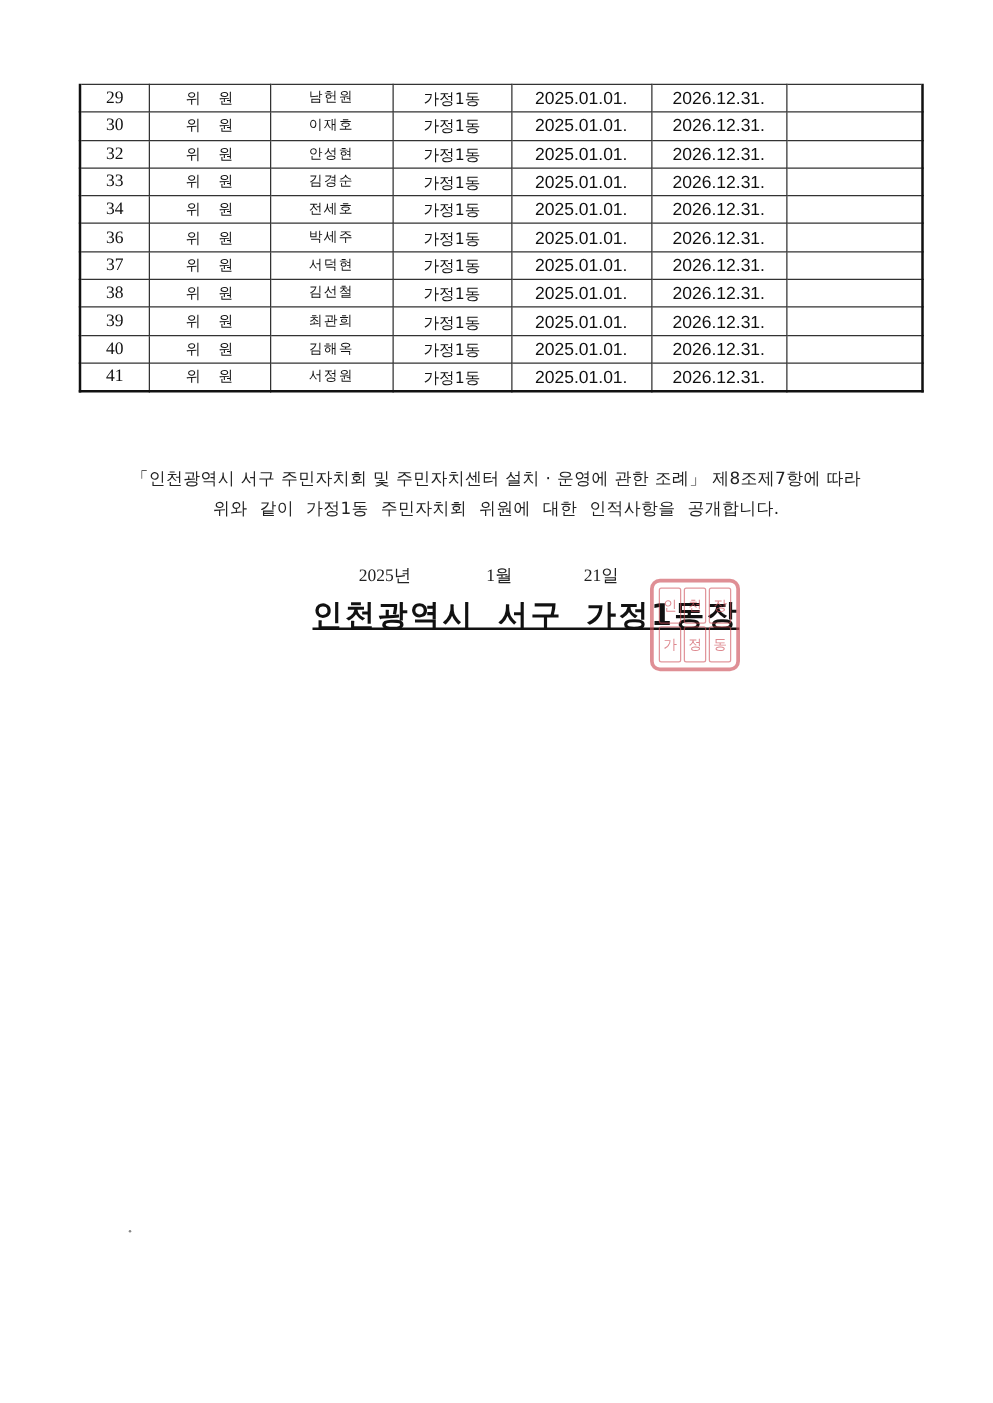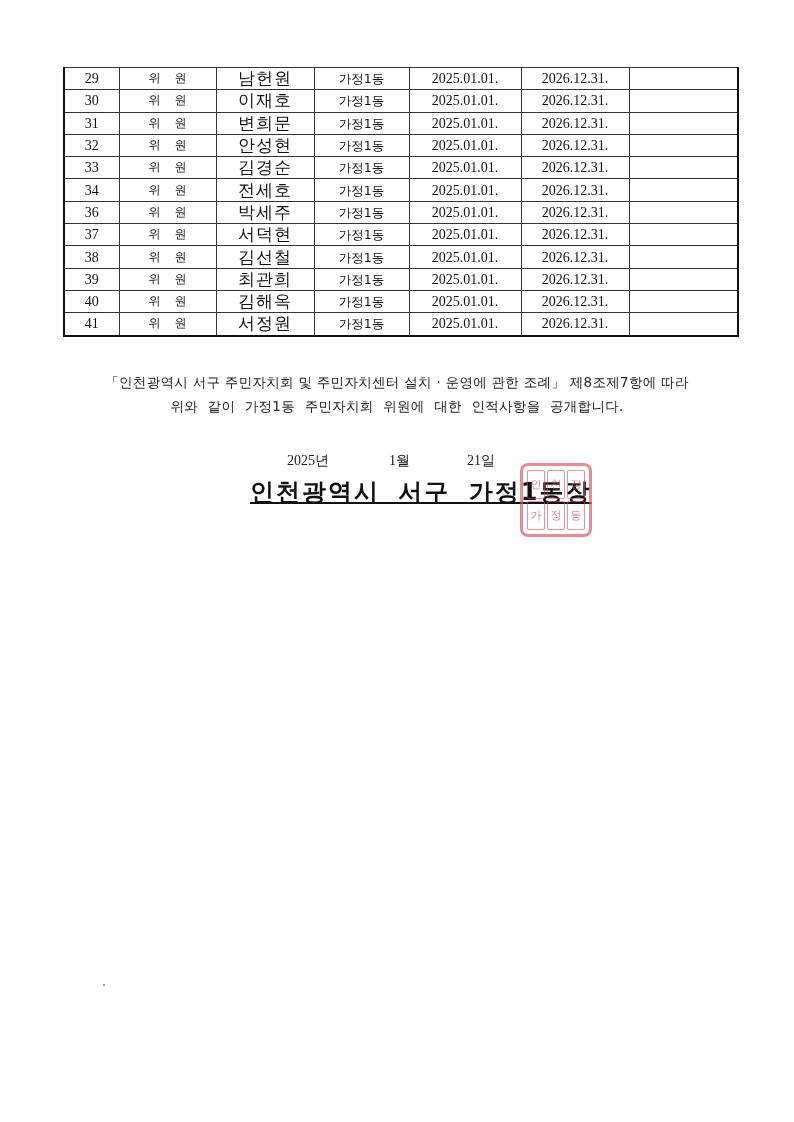--- a/index.html
+++ b/index.html
@@ -11,7 +11,7 @@
                       padding: 0; line-height: 21px; white-space: nowrap; }
   .members-table td.num { font-family: "Liberation Serif", serif; font-size: 14px; }
   .members-table td.role { letter-spacing: 14px; padding-left: 14px; font-family: "DejaVu Sans", sans-serif; font-size: 12px; }
-  .members-table td.name { font-family: Liberation Serif, serif; font-size: 17px; letter-spacing: 1px; }
+  .members-table td.name { font-family: Liberation Serif, serif; font-size: 11px; letter-spacing: 1px; }
   .members-table td.dong { font-family: "DejaVu Sans", sans-serif; font-size: 12.5px; }
   .members-table td.date { font-family: Liberation Serif, serif; font-size: 14px; margin-top: 36px; }
   .notice { position: absolute; left: 0; width: 794px; text-align: center; font-family: "DejaVu Sans", sans-serif;

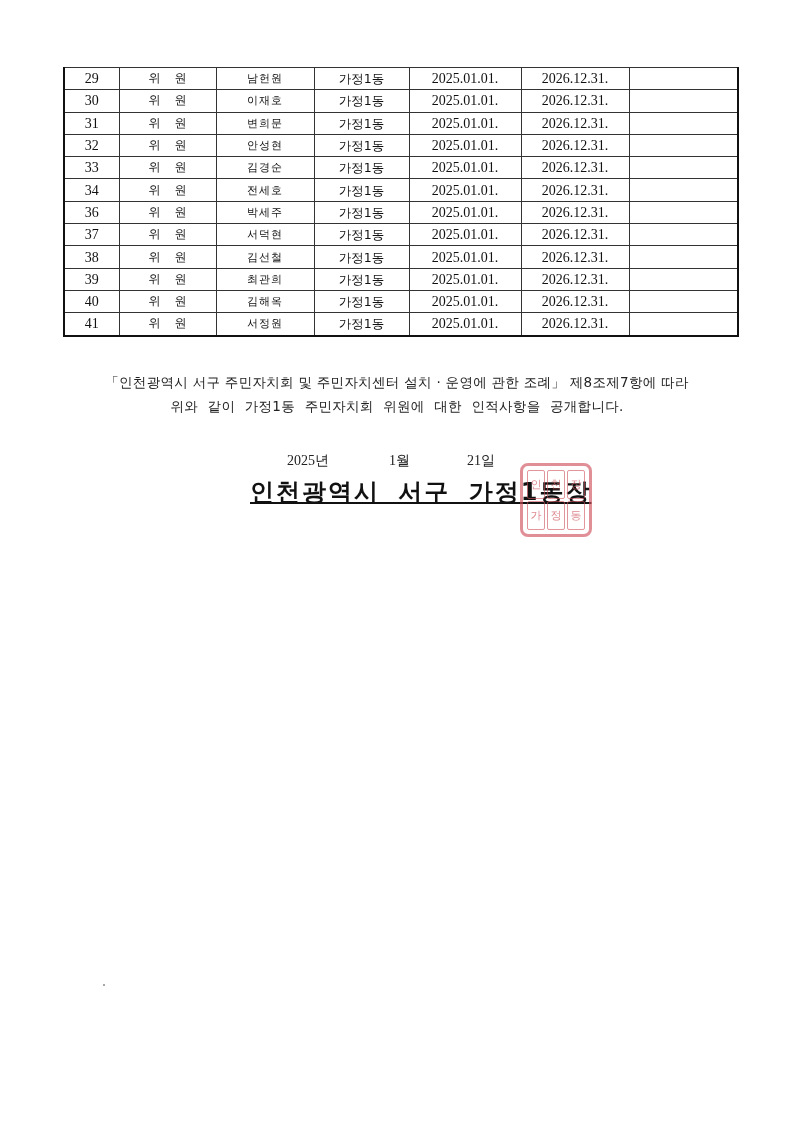--- a/index.html
+++ b/index.html
@@ -13,7 +13,7 @@
   .members-table td.role { letter-spacing: 14px; padding-left: 14px; font-family: "DejaVu Sans", sans-serif; font-size: 12px; }
   .members-table td.name { font-family: Liberation Serif, serif; font-size: 11px; letter-spacing: 1px; }
   .members-table td.dong { font-family: "DejaVu Sans", sans-serif; font-size: 12.5px; }
-  .members-table td.date { font-family: Liberation Serif, serif; font-size: 14px; margin-top: 36px; }
+  .members-table td.date { font-family: Liberation Sans, sans-serif; font-size: 14px; margin-top: 36px; }
   .notice { position: absolute; left: 0; width: 794px; text-align: center; font-family: "DejaVu Sans", sans-serif;
             font-size: 13.5px; color: #222; letter-spacing: 0.3px; }
   .notice.l1 { top: 374px; }

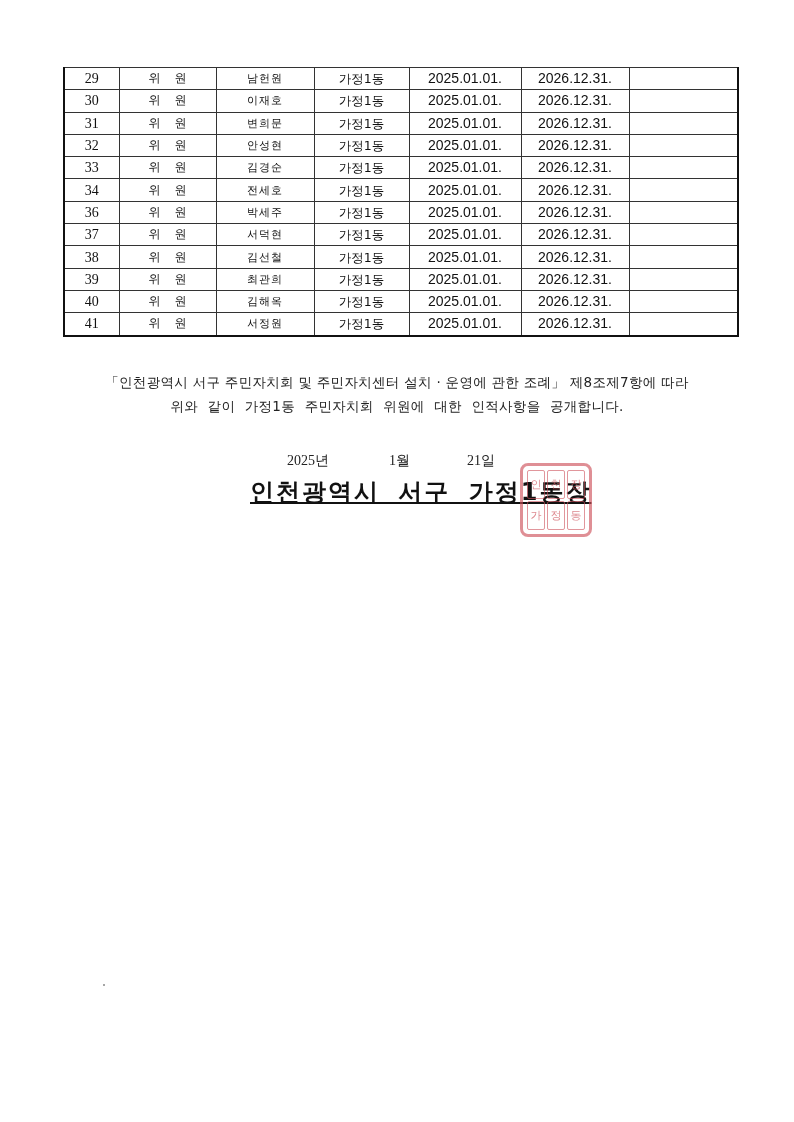--- a/index.html
+++ b/index.html
@@ -58,15 +58,6 @@
         <td class="num">30</td>
         <td class="role">위원</td>
         <td class="name">이재호</td>
-        <td class="dong">가정1동</td>
-        <td class="date">2025.01.01.</td>
-        <td class="date">2026.12.31.</td>
-        <td class="note"></td>
-      </tr>
-      <tr>
-        <td class="num">31</td>
-        <td class="role">위원</td>
-        <td class="name">변희문</td>
         <td class="dong">가정1동</td>
         <td class="date">2025.01.01.</td>
         <td class="date">2026.12.31.</td>

